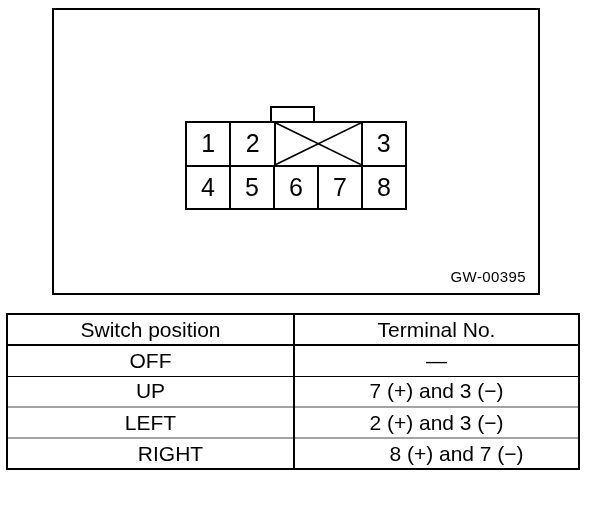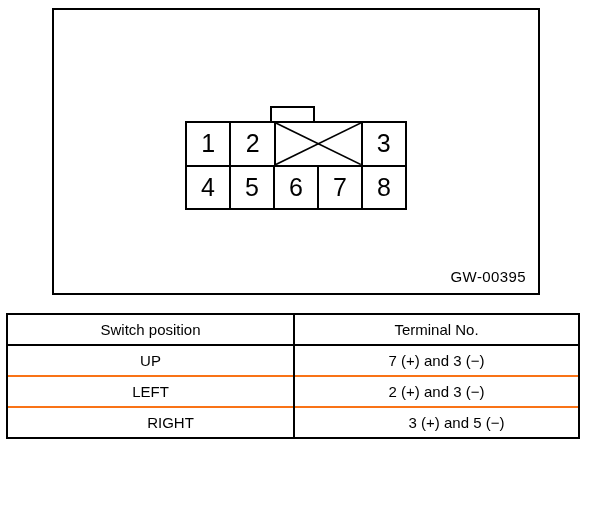--- a/index.html
+++ b/index.html
@@ -127,7 +127,7 @@
     text-align: center;
     vertical-align: middle;
     font-family: "Liberation Sans", sans-serif;
-    font-size: 15px;
+    font-size: 21px;
     font-weight: 400;
     padding: 0 4px;
     box-sizing: border-box;

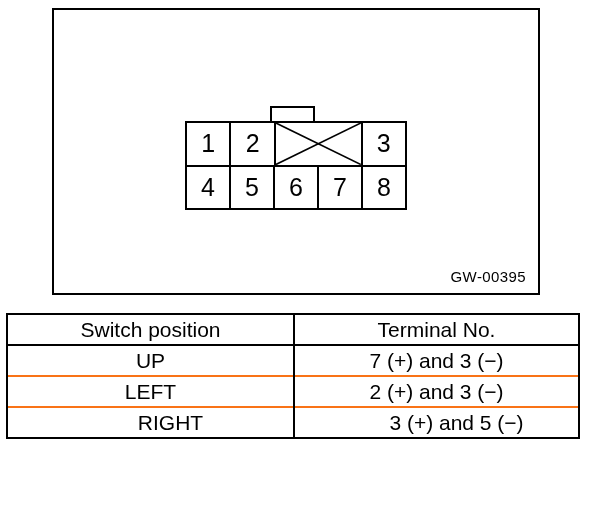--- a/index.html
+++ b/index.html
@@ -218,6 +218,10 @@
   </thead>
   <tbody>
     <tr>
+      <td class="col-left">OFF</td>
+      <td class="col-right">—</td>
+    </tr>
+    <tr>
       <td class="col-left">UP</td>
       <td class="col-right">7 (+) and 3 (−)</td>
     </tr>

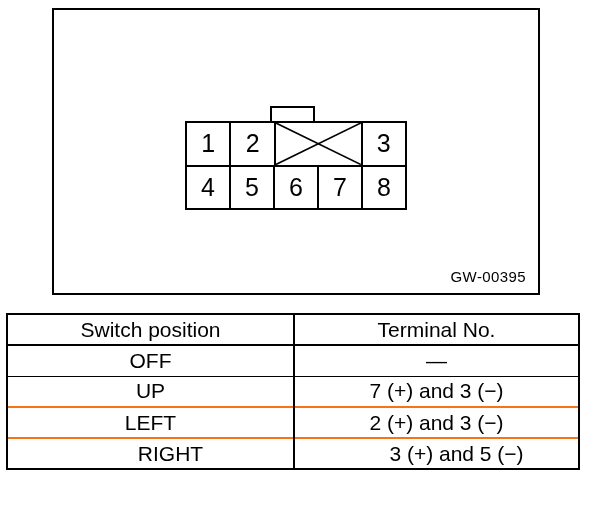--- a/index.html
+++ b/index.html
@@ -152,7 +152,7 @@
     padding-left: 44px;
   }
   #spec-table tbody tr.thick-top td {
-    border-top: 2px solid #f97316;
+    border-top: 2px solid #a3a3a3;
   }
 </style>
 </head>

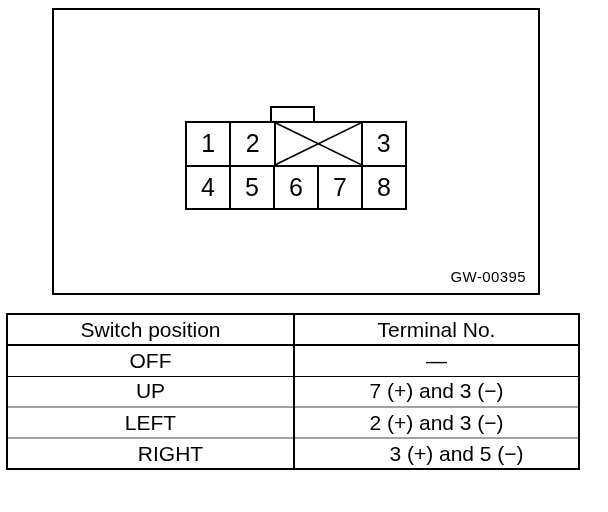--- a/index.html
+++ b/index.html
@@ -231,7 +231,7 @@
     </tr>
     <tr class="thick-top">
       <td class="col-left">RIGHT</td>
-      <td class="col-right">3 (+) and 5 (−)</td>
+      <td class="col-right">8 (+) and 7 (−)</td>
     </tr>
   </tbody>
 </table>

